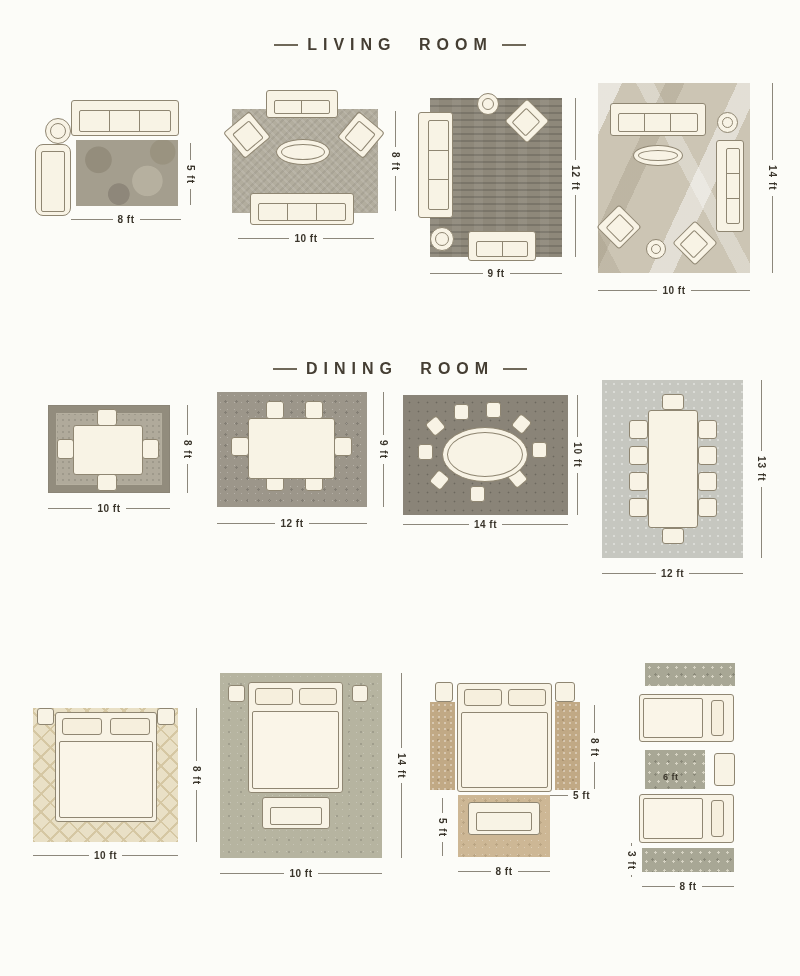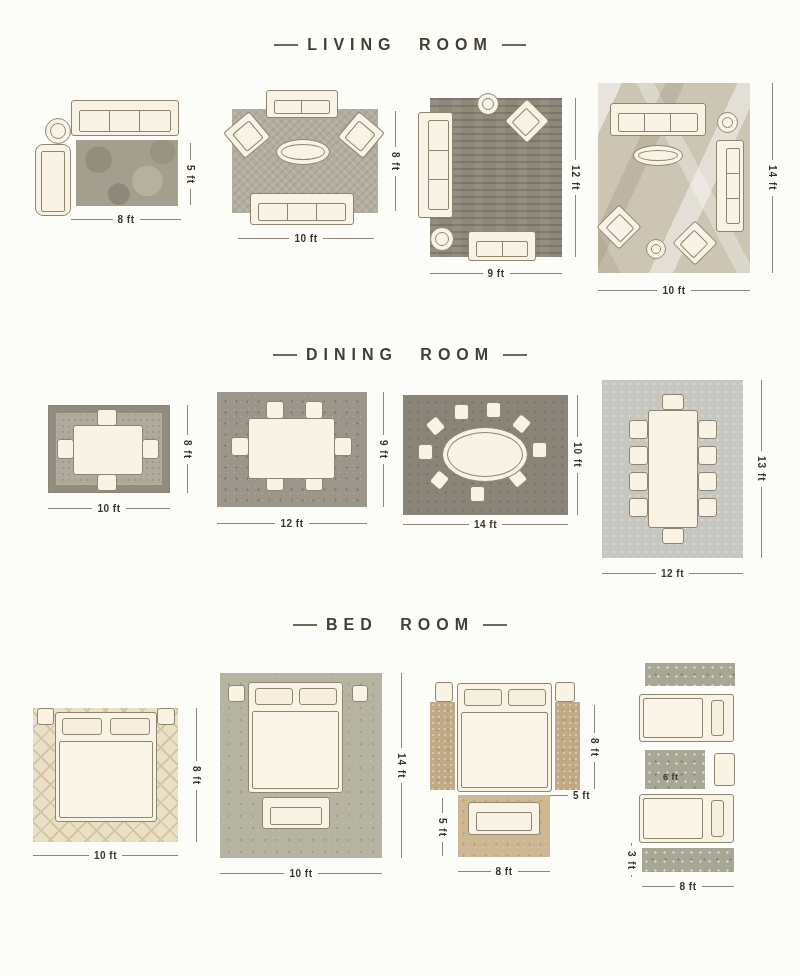--- a/index.html
+++ b/index.html
@@ -167,7 +167,7 @@
     </div>
   </div>
 
-  <div class="sec-title" style="top:346px;">
+  <div class="sec-title" style="top:360px;">
     <i class="dash"></i>
     <h2>DINING ROOM</h2>
     <i class="dash"></i>

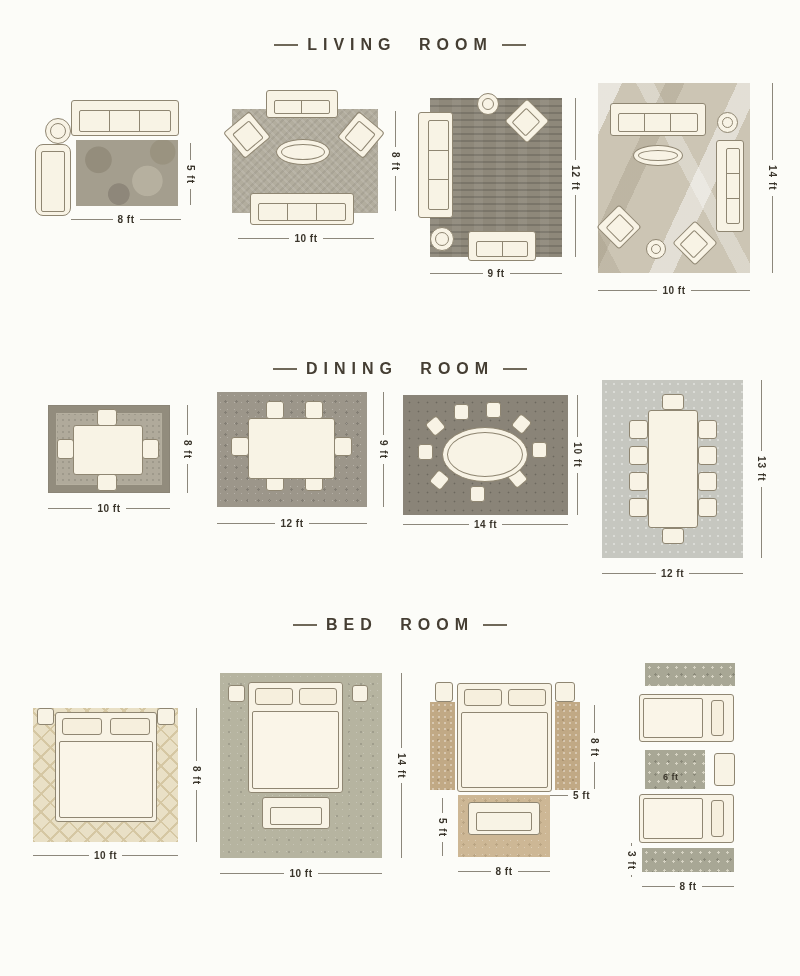--- a/index.html
+++ b/index.html
@@ -262,11 +262,6 @@
     </div>
   </div>
 
-  <div class="sec-title" style="top:616px;">
-    <i class="dash"></i>
-    <h2>BED ROOM</h2>
-    <i class="dash"></i>
-  </div>
 
   <div class="layout" style="left:22px;top:698px;width:190px;height:165px;">
     <div class="rug tex-diamond" style="left:11px;top:10px;width:145px;height:134px;"></div>

